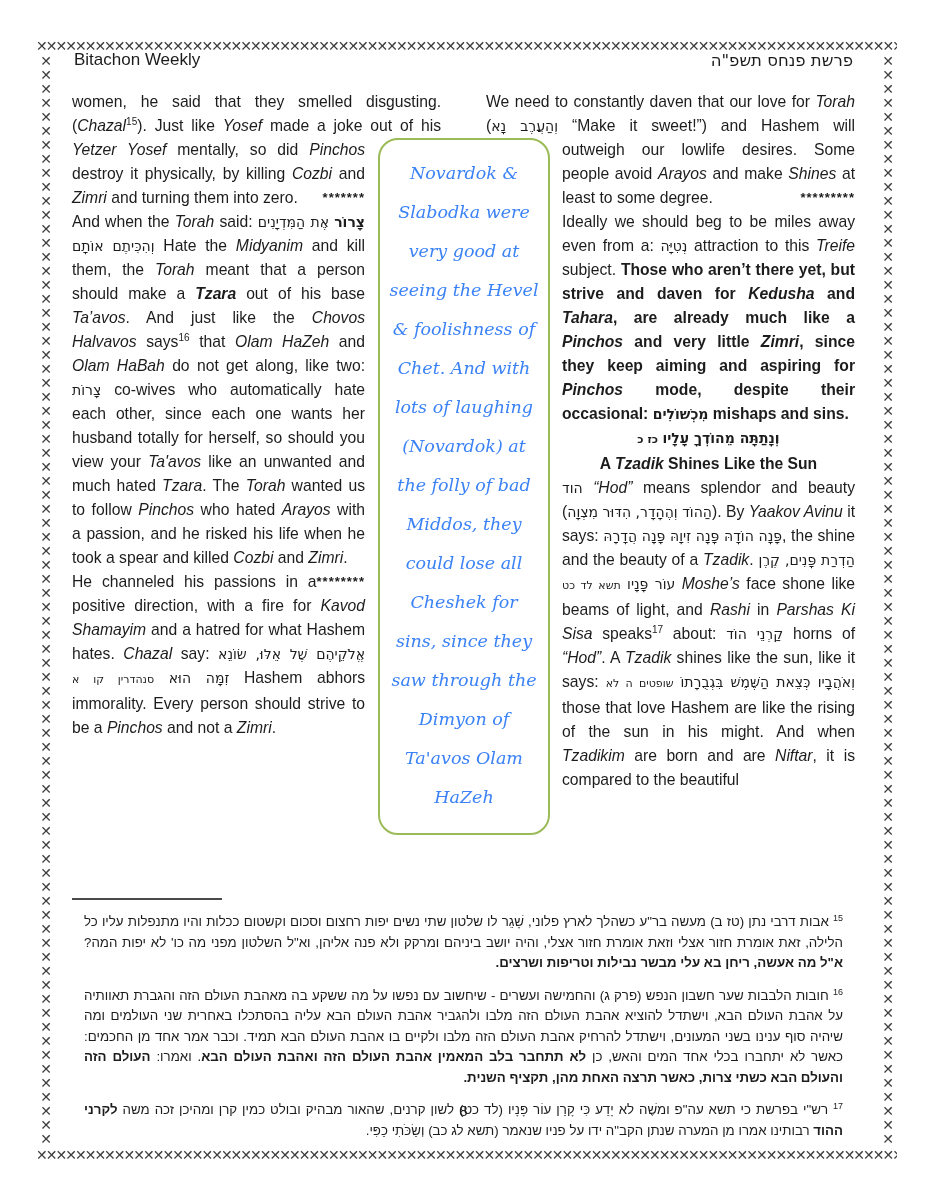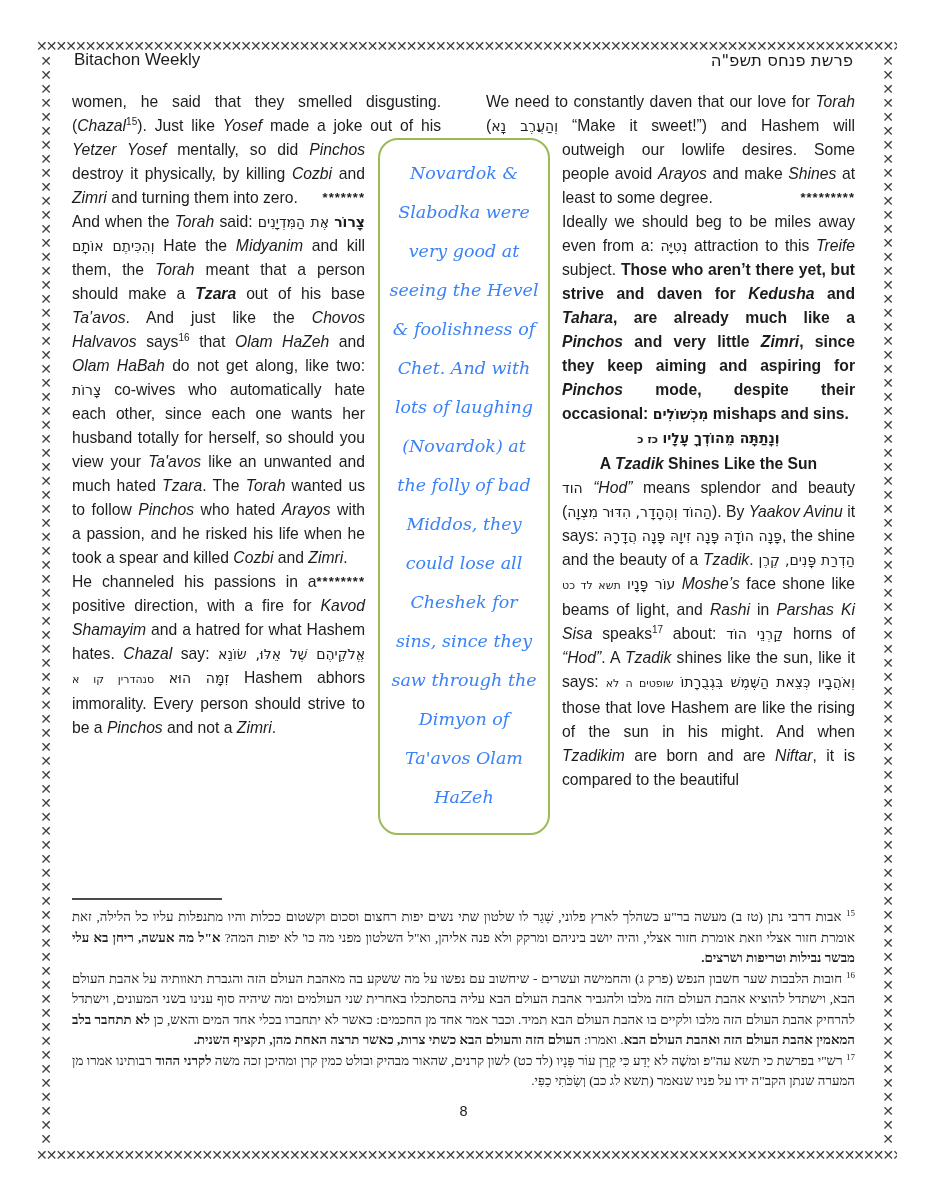--- a/index.html
+++ b/index.html
@@ -49,7 +49,7 @@
   
   .footnotes{position:absolute;top:898px;left:72px;width:783px;}
   .fn-sep{width:150px;border-top:2px solid #4a4a4a;margin:0 0 7px 0;}
-  .fn{margin:0;font-size:13.3px;line-height:20.5px;text-align:justify;font-family:Liberation Serif, serif;}
+  .fn{margin:12px;font-size:13.3px;line-height:20.5px;text-align:justify;}
   .fn sup{font-size:9px;}
 
   

